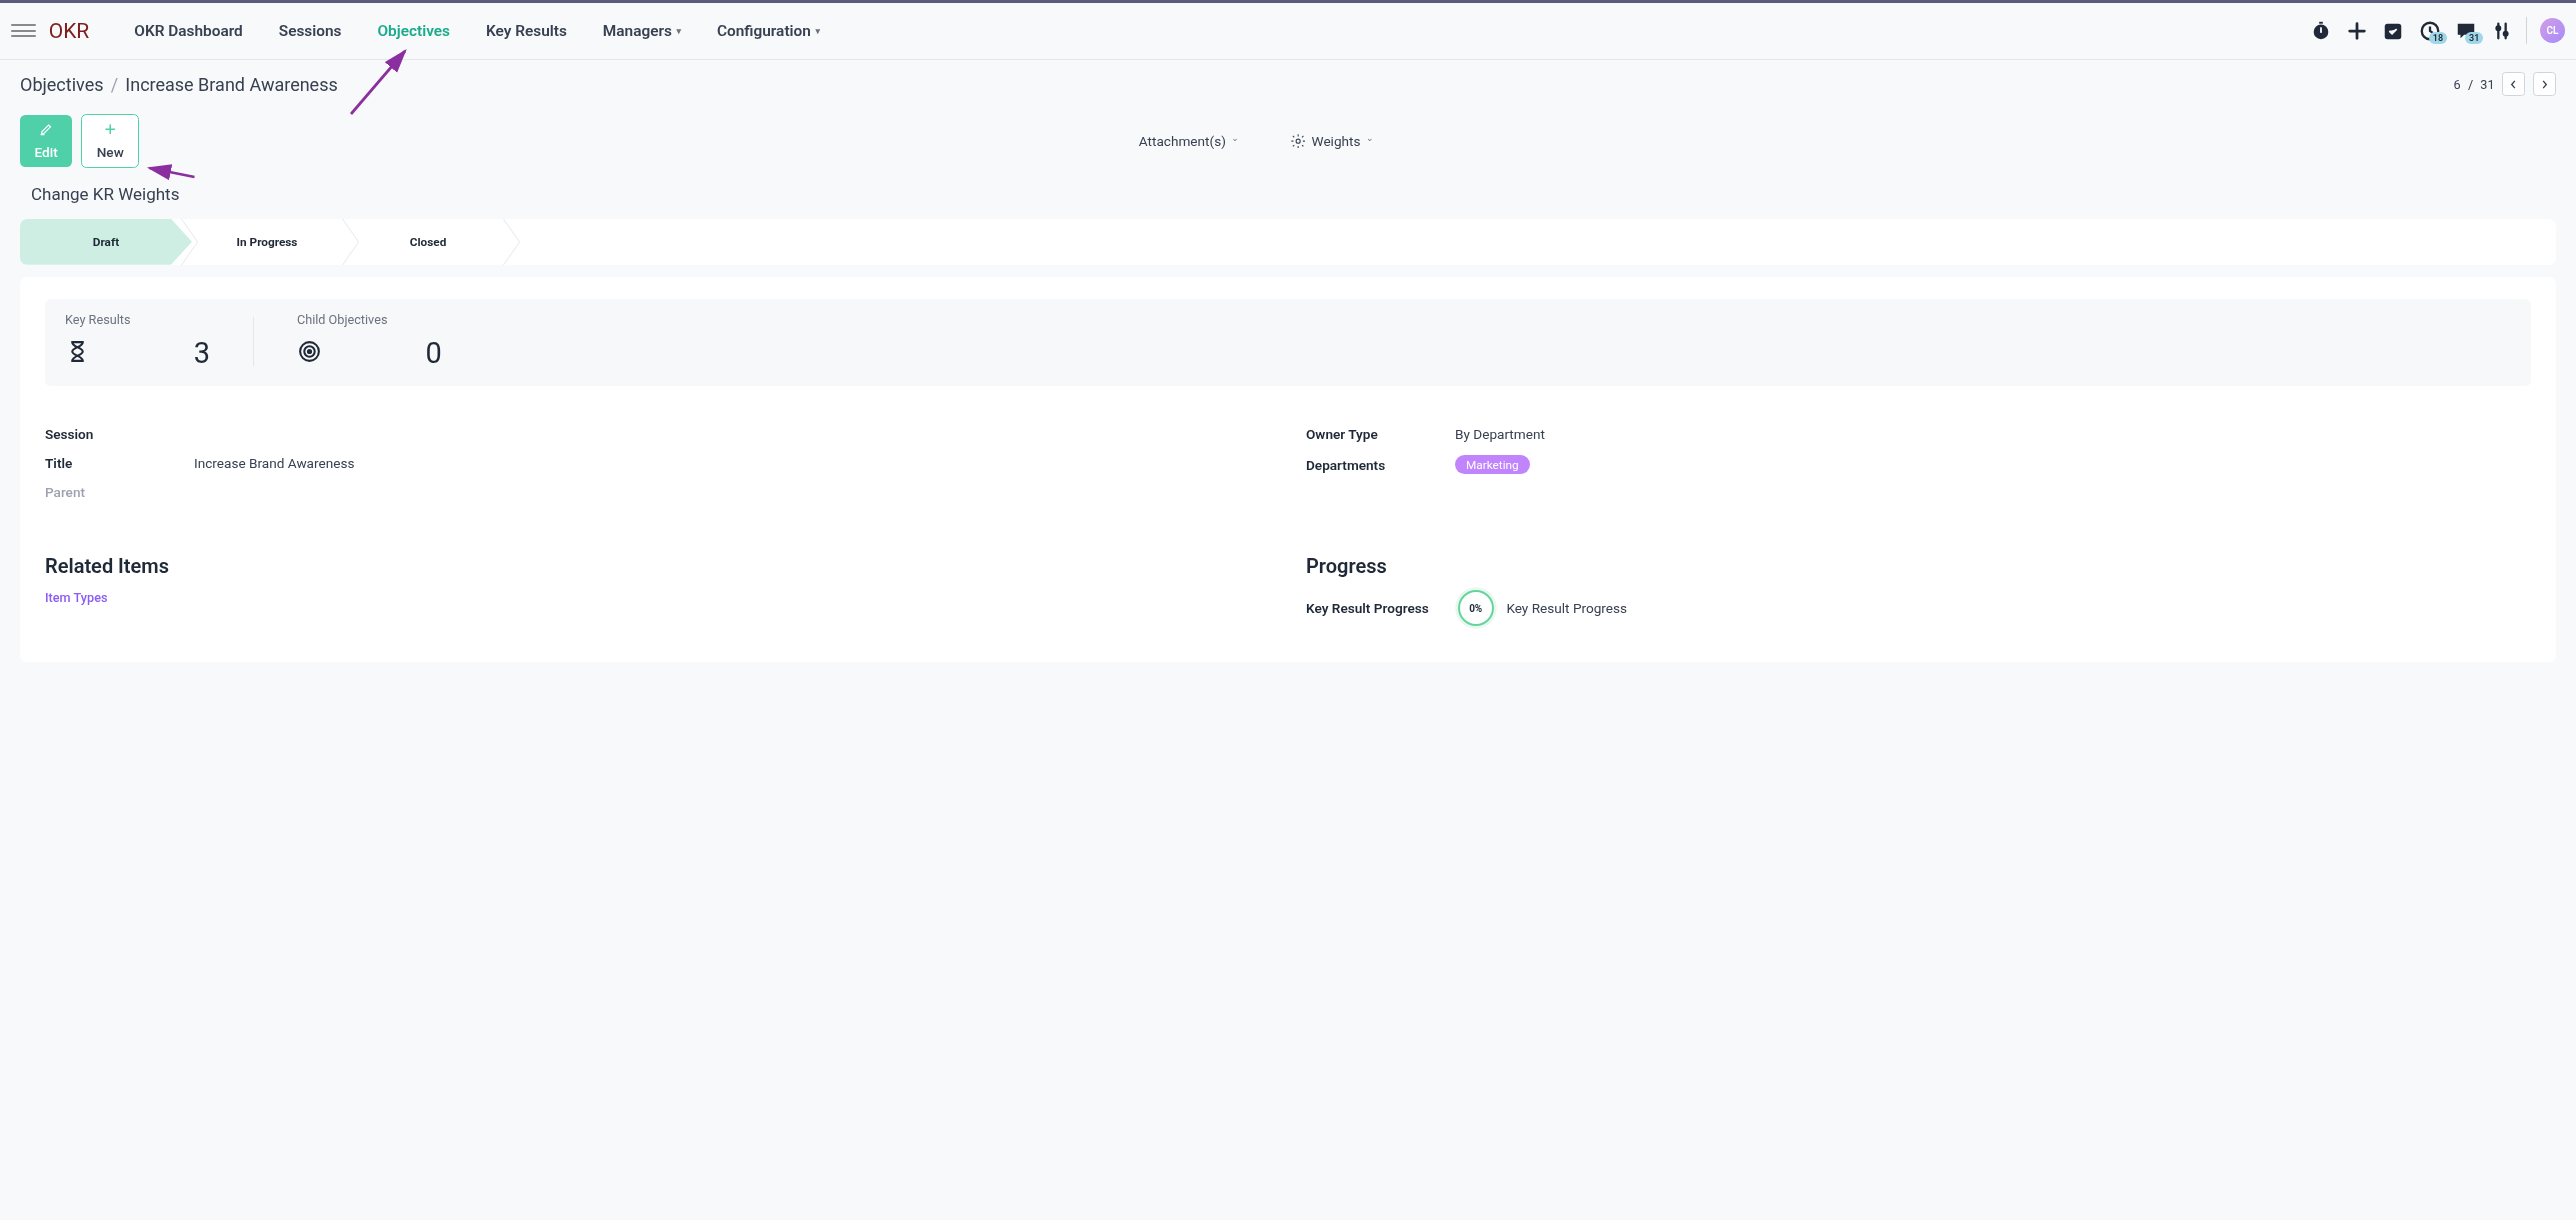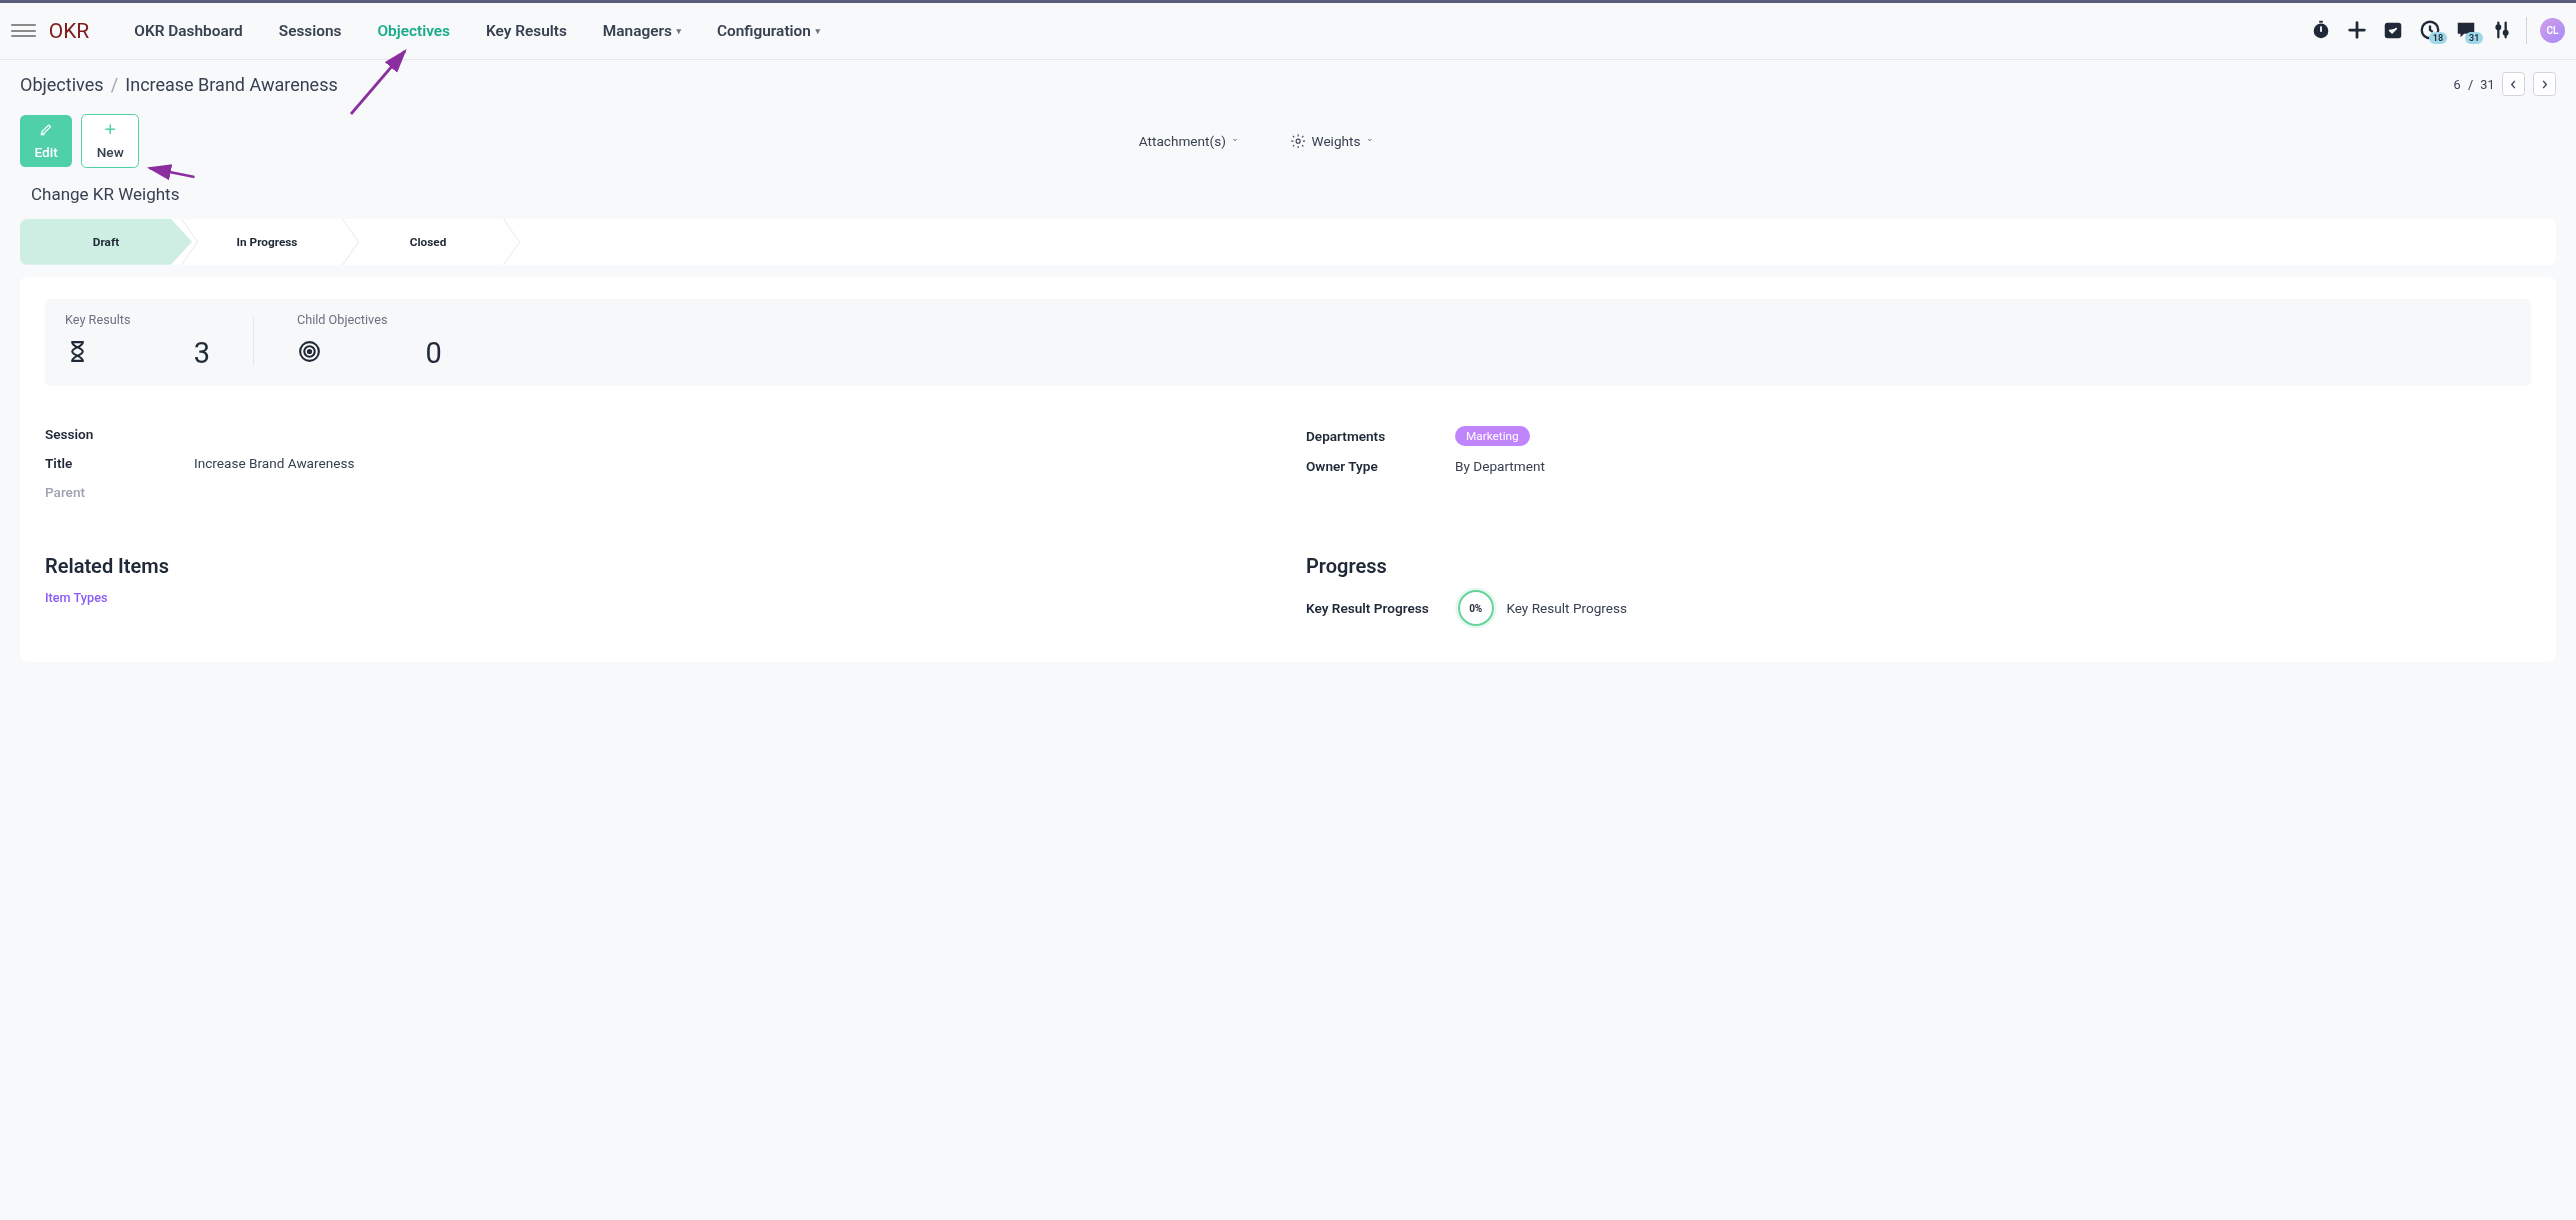--- a/index.html
+++ b/index.html
@@ -18,7 +18,7 @@
   .nav-item.active { color: #1aab8b; }
   .nav-item .chev { font-size: 9px; color: #6b7280; }
   .top-right { margin-left: auto; display: flex; align-items: center; gap: 12.7px; }
-  .icon-btn { width: 23.5px; height: 23.5px; display:flex; align-items:flex-start; justify-content:center; cursor: pointer; position: relative; }
+  .icon-btn { width: 23.5px; height: 23.5px; display:flex; align-items:flex-end; justify-content:center; cursor: pointer; position: relative; }
   .icon-btn svg { width: 22px; height: 22px; }
   .badge-count { position: absolute; right: -5.4px; bottom: -1.8px; background: #9fd6e8; color: #1f2937; font-size: 9px; font-weight: 600; border-radius: 7.2px; padding: 0.9px 3.6px; min-width: 14.5px; text-align:center; }
   .vsep { width: 0.9px; height: 27px; background: #d1d5db; }

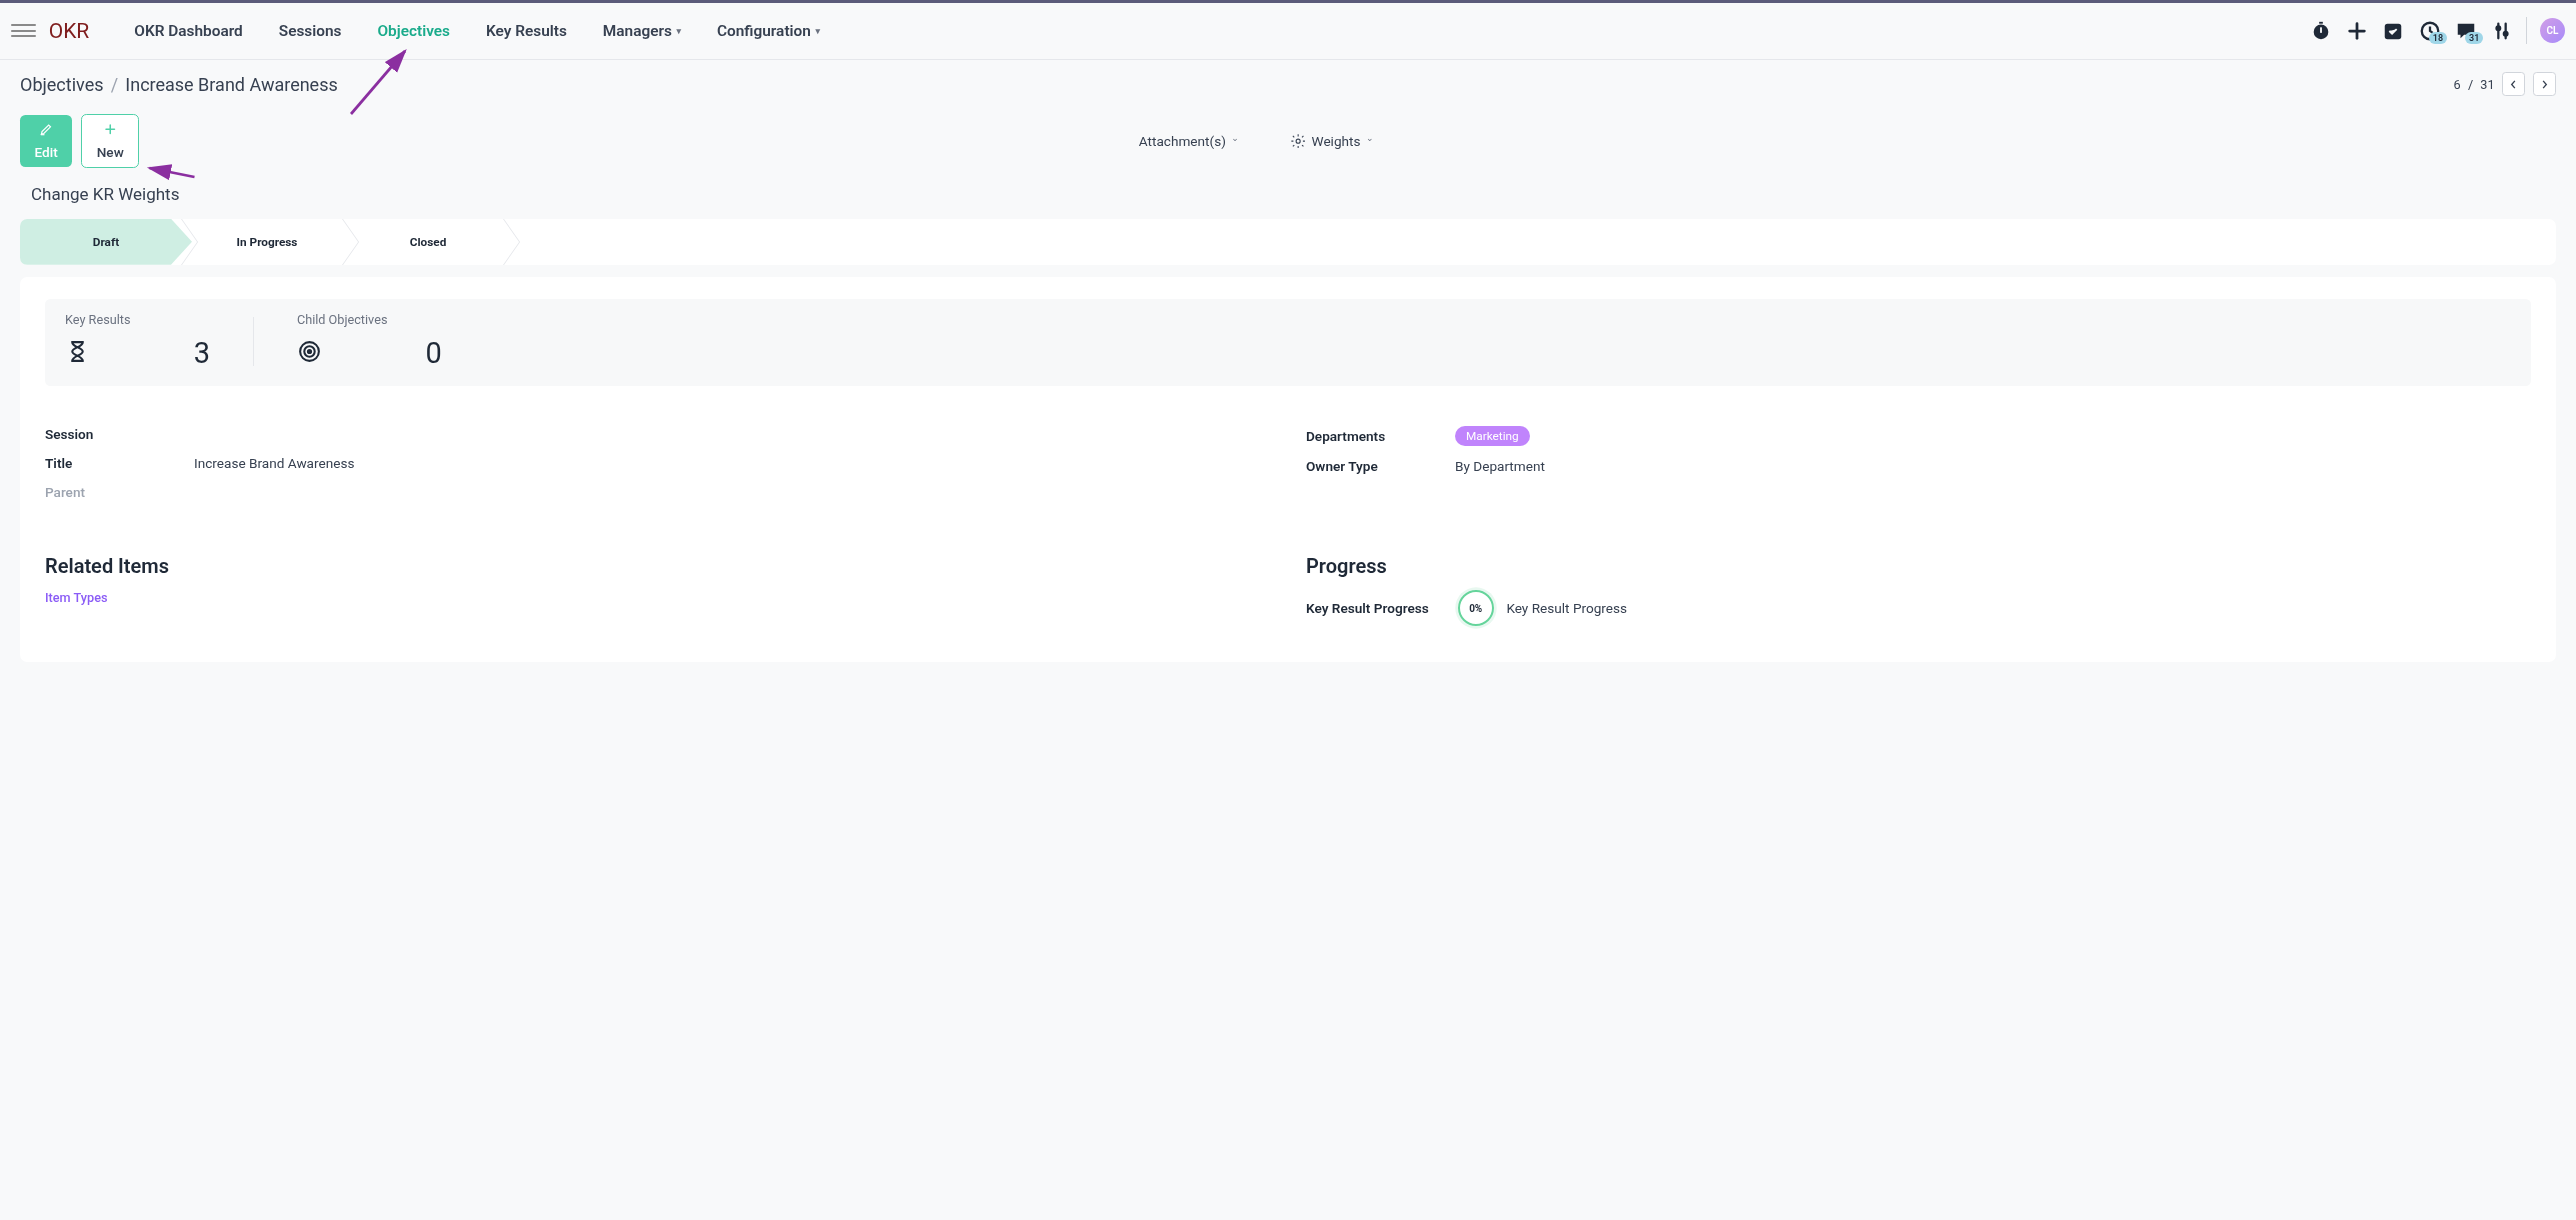--- a/index.html
+++ b/index.html
@@ -297,14 +297,14 @@
       </div>
       <div class="detail-col">
         <div class="field-row">
+          <div class="field-label">Owner Type</div>
+          <div class="field-value">By Department</div>
+        </div>
+        <div class="field-row">
           <div class="field-label">Departments</div>
           <div class="field-value">
             <span class="pill">Marketing</span>
           </div>
-        </div>
-        <div class="field-row">
-          <div class="field-label">Owner Type</div>
-          <div class="field-value">By Department</div>
         </div>
       </div>
     </div>

